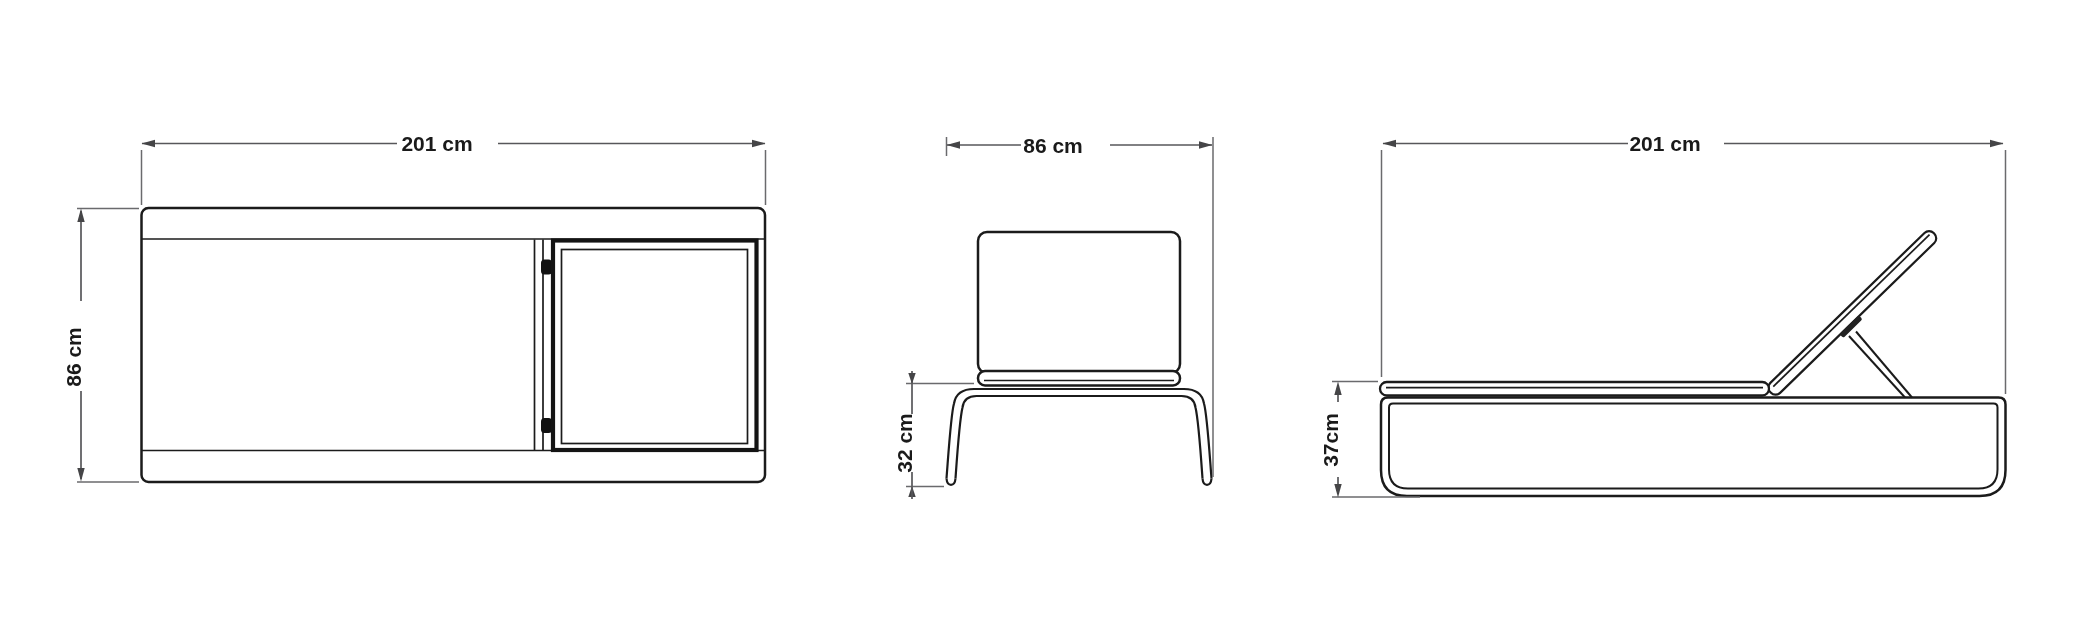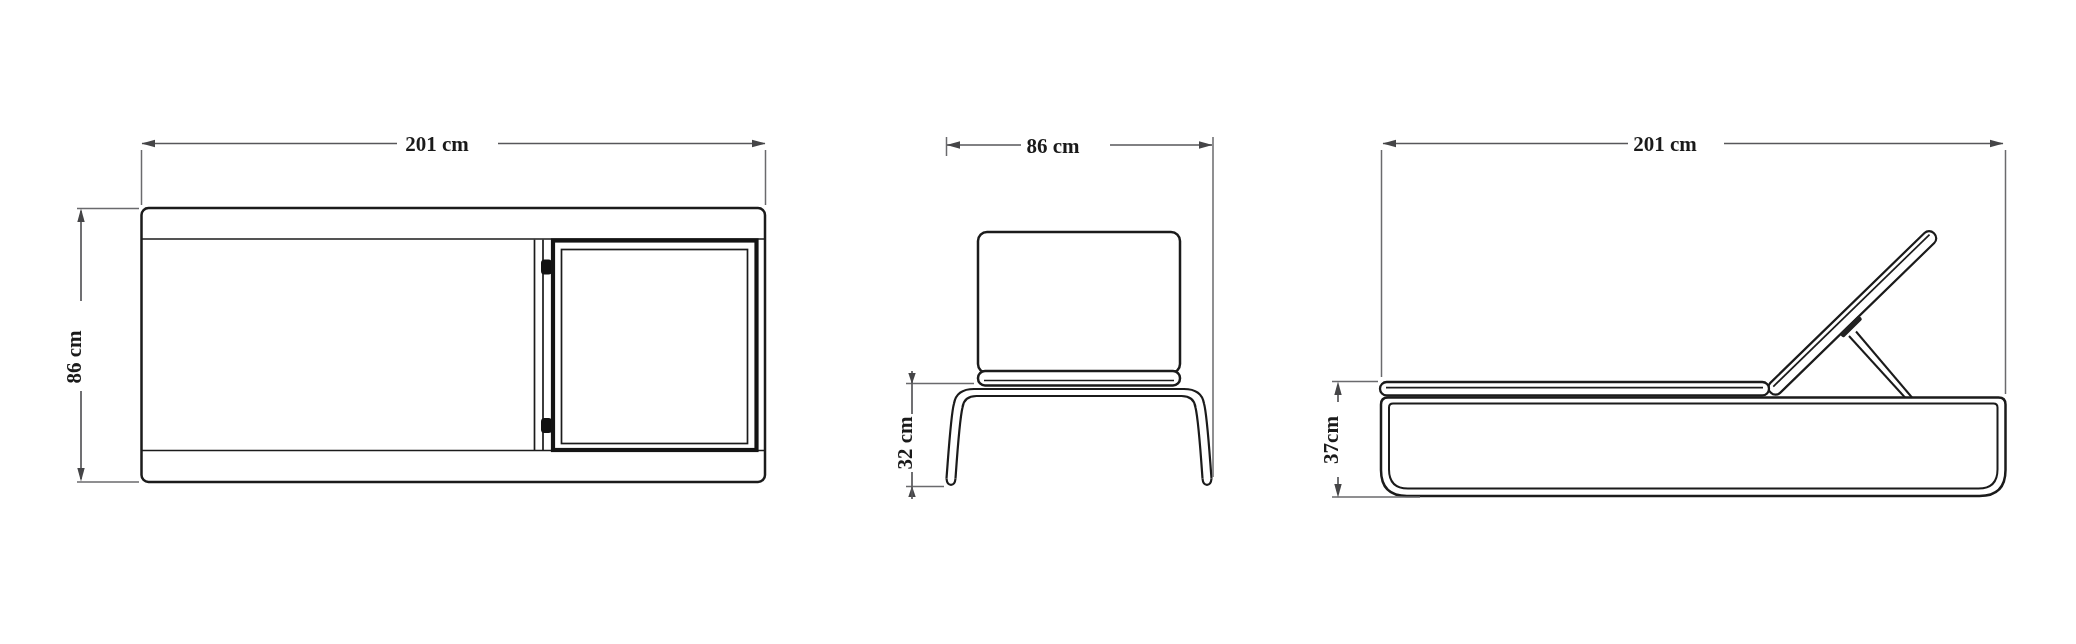--- a/index.html
+++ b/index.html
@@ -8,7 +8,7 @@
     width: 2076px;
     height: 644px;
     background: #ffffff;
-    font-family: Liberation Serif, serif;
+    font-family: Liberation Sans, sans-serif;
     overflow: hidden;
   }
   svg { display: block; }

